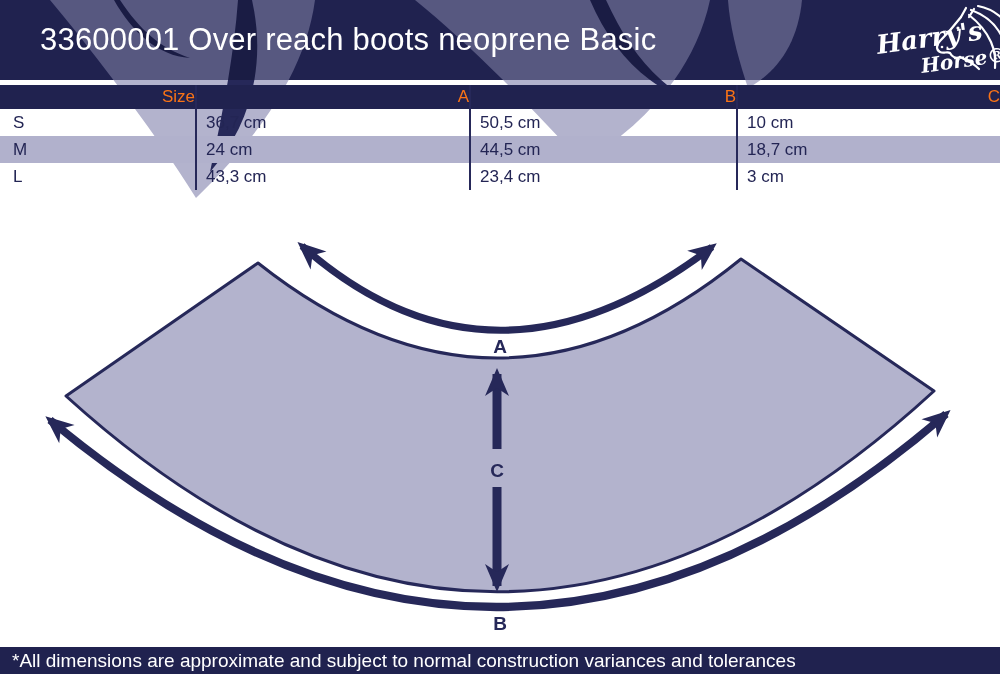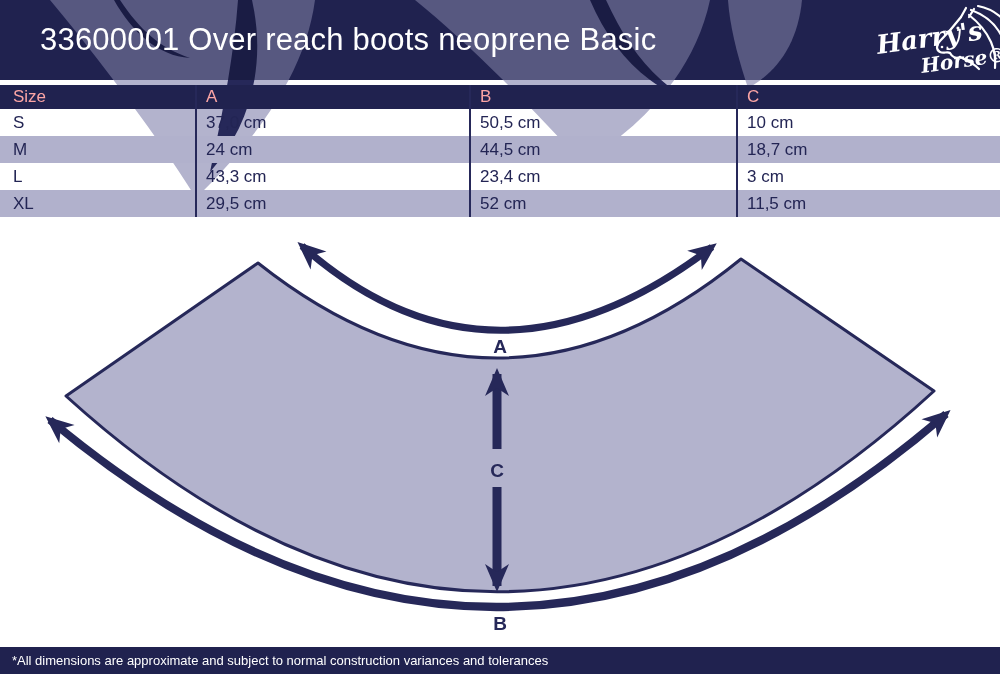--- a/index.html
+++ b/index.html
@@ -28,7 +28,7 @@
     border-collapse:collapse; table-layout:fixed; font-size:17px;
   }
   .size-table th {
-    background:#20224f; color:#fca5a5; font-weight:400; text-align:left;
+    background:#20224f; color:#f97316; font-weight:400; text-align:right;
     height:24px; padding:0 0 0 9px;
   }
   .size-table td {

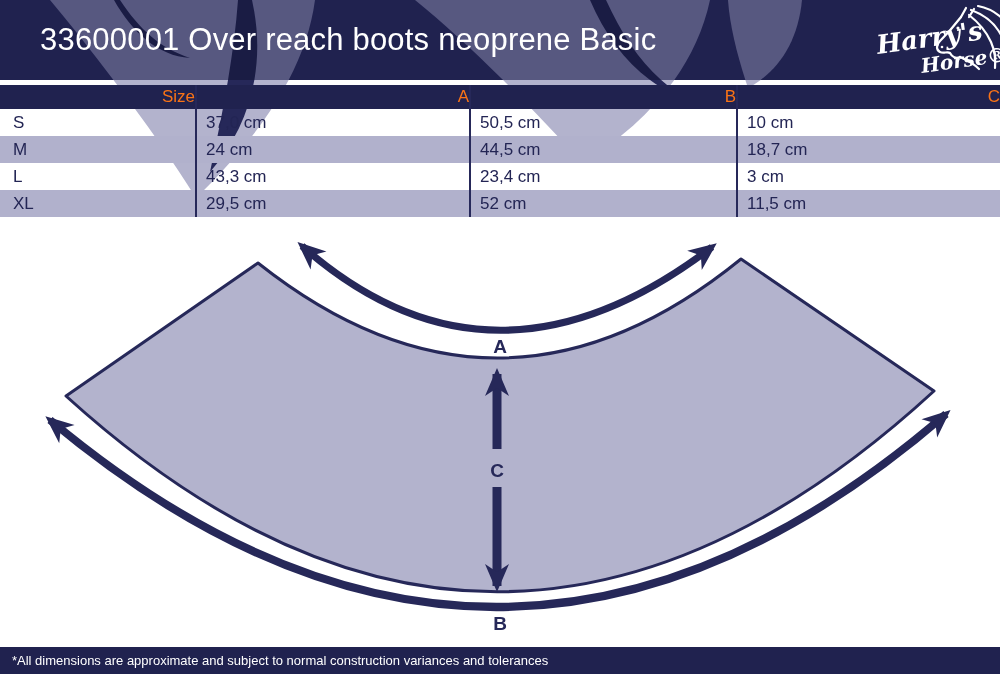--- a/index.html
+++ b/index.html
@@ -152,7 +152,7 @@
   <tbody>
     <tr class="plain">
       <td>S</td>
-      <td>37,0 cm</td>
+      <td>36,7 cm</td>
       <td>50,5 cm</td>
       <td>10 cm</td>
     </tr>

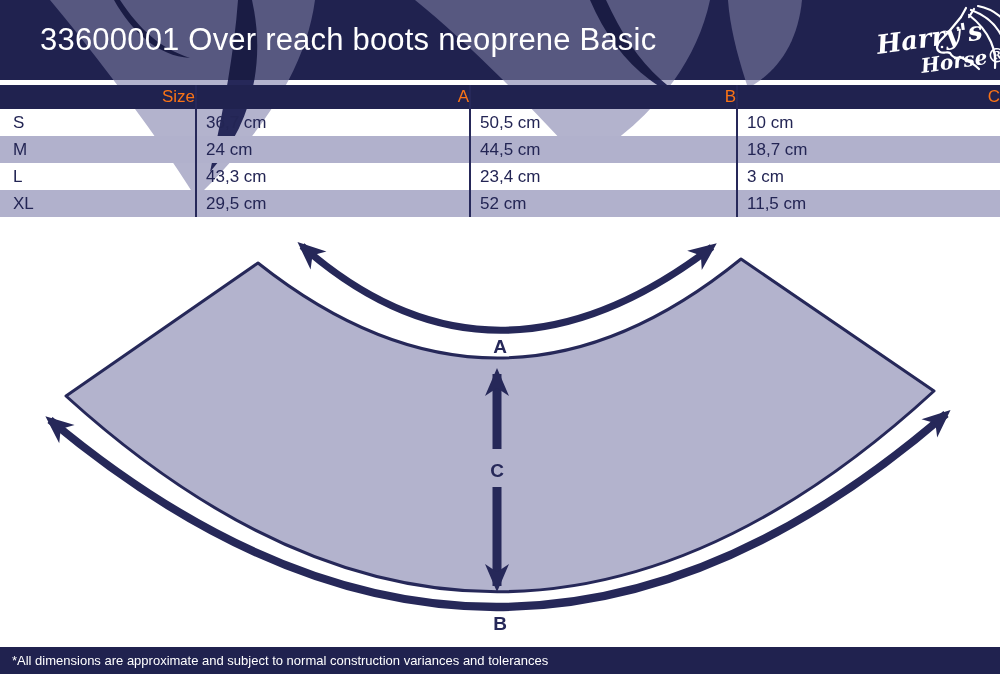--- a/index.html
+++ b/index.html
@@ -168,12 +168,6 @@
       <td>23,4 cm</td>
       <td>3 cm</td>
     </tr>
-    <tr class="alt">
-      <td>XL</td>
-      <td>29,5 cm</td>
-      <td>52 cm</td>
-      <td>11,5 cm</td>
-    </tr>
   </tbody>
 </table>
 

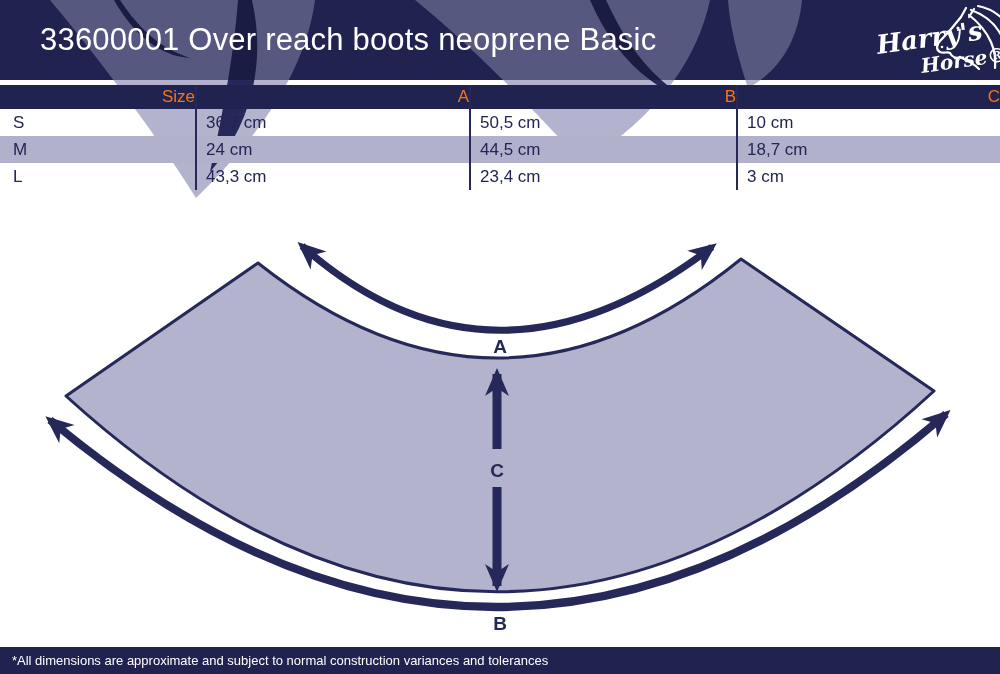--- a/index.html
+++ b/index.html
@@ -43,7 +43,7 @@
   .footnote-bar {
     position:absolute; left:0; bottom:0; width:1000px; height:27px;
     background:#20224f; color:#ffffff; display:flex; align-items:center;
-    padding-left:12px; box-sizing:border-box; font-size:13px; z-index:2;
+    padding-left:12px; box-sizing:border-box; font-size:19px; z-index:2;
   }
 
   .diagram-label {

